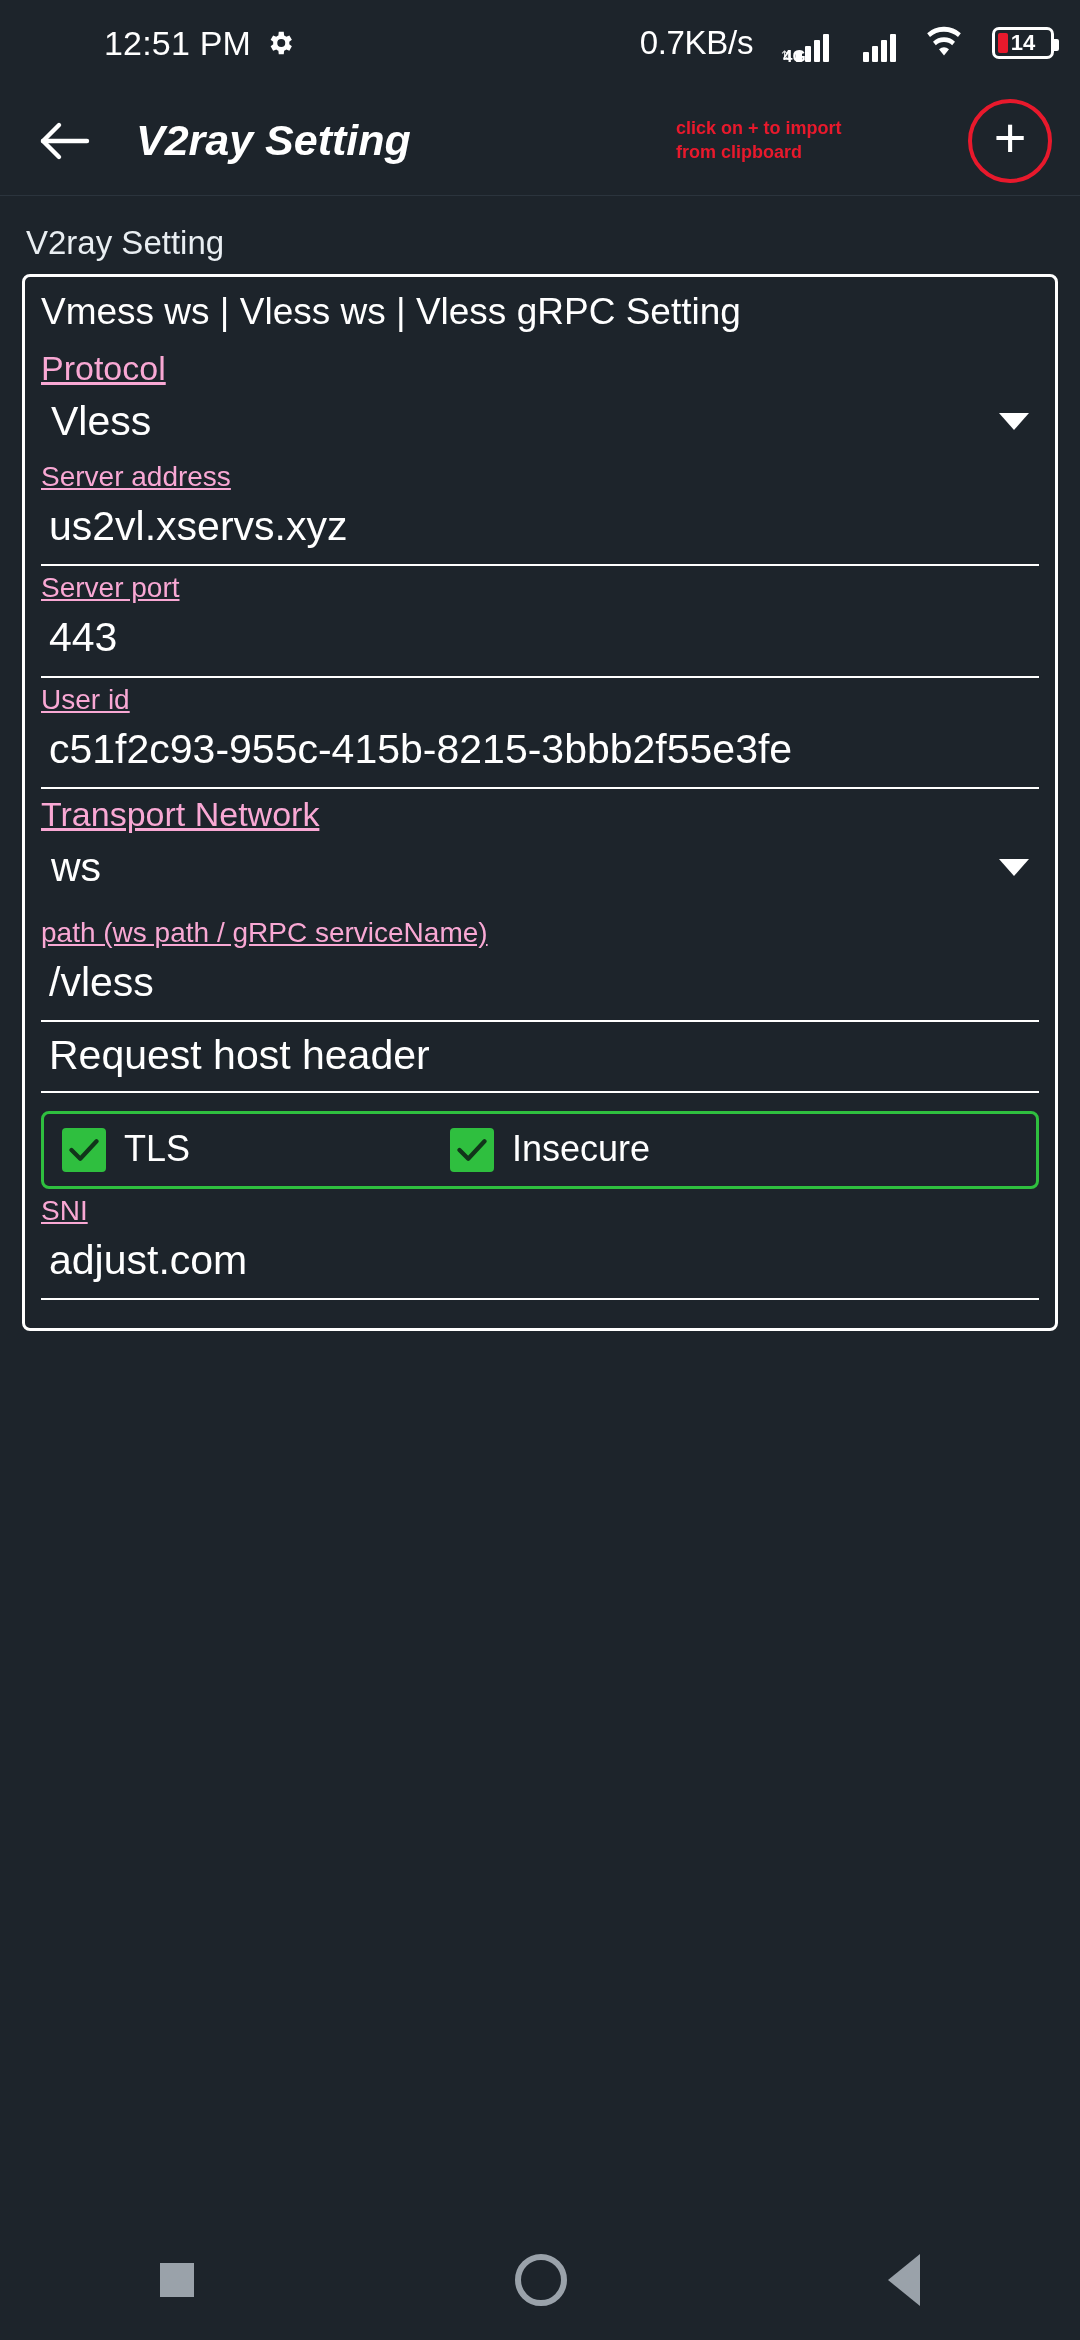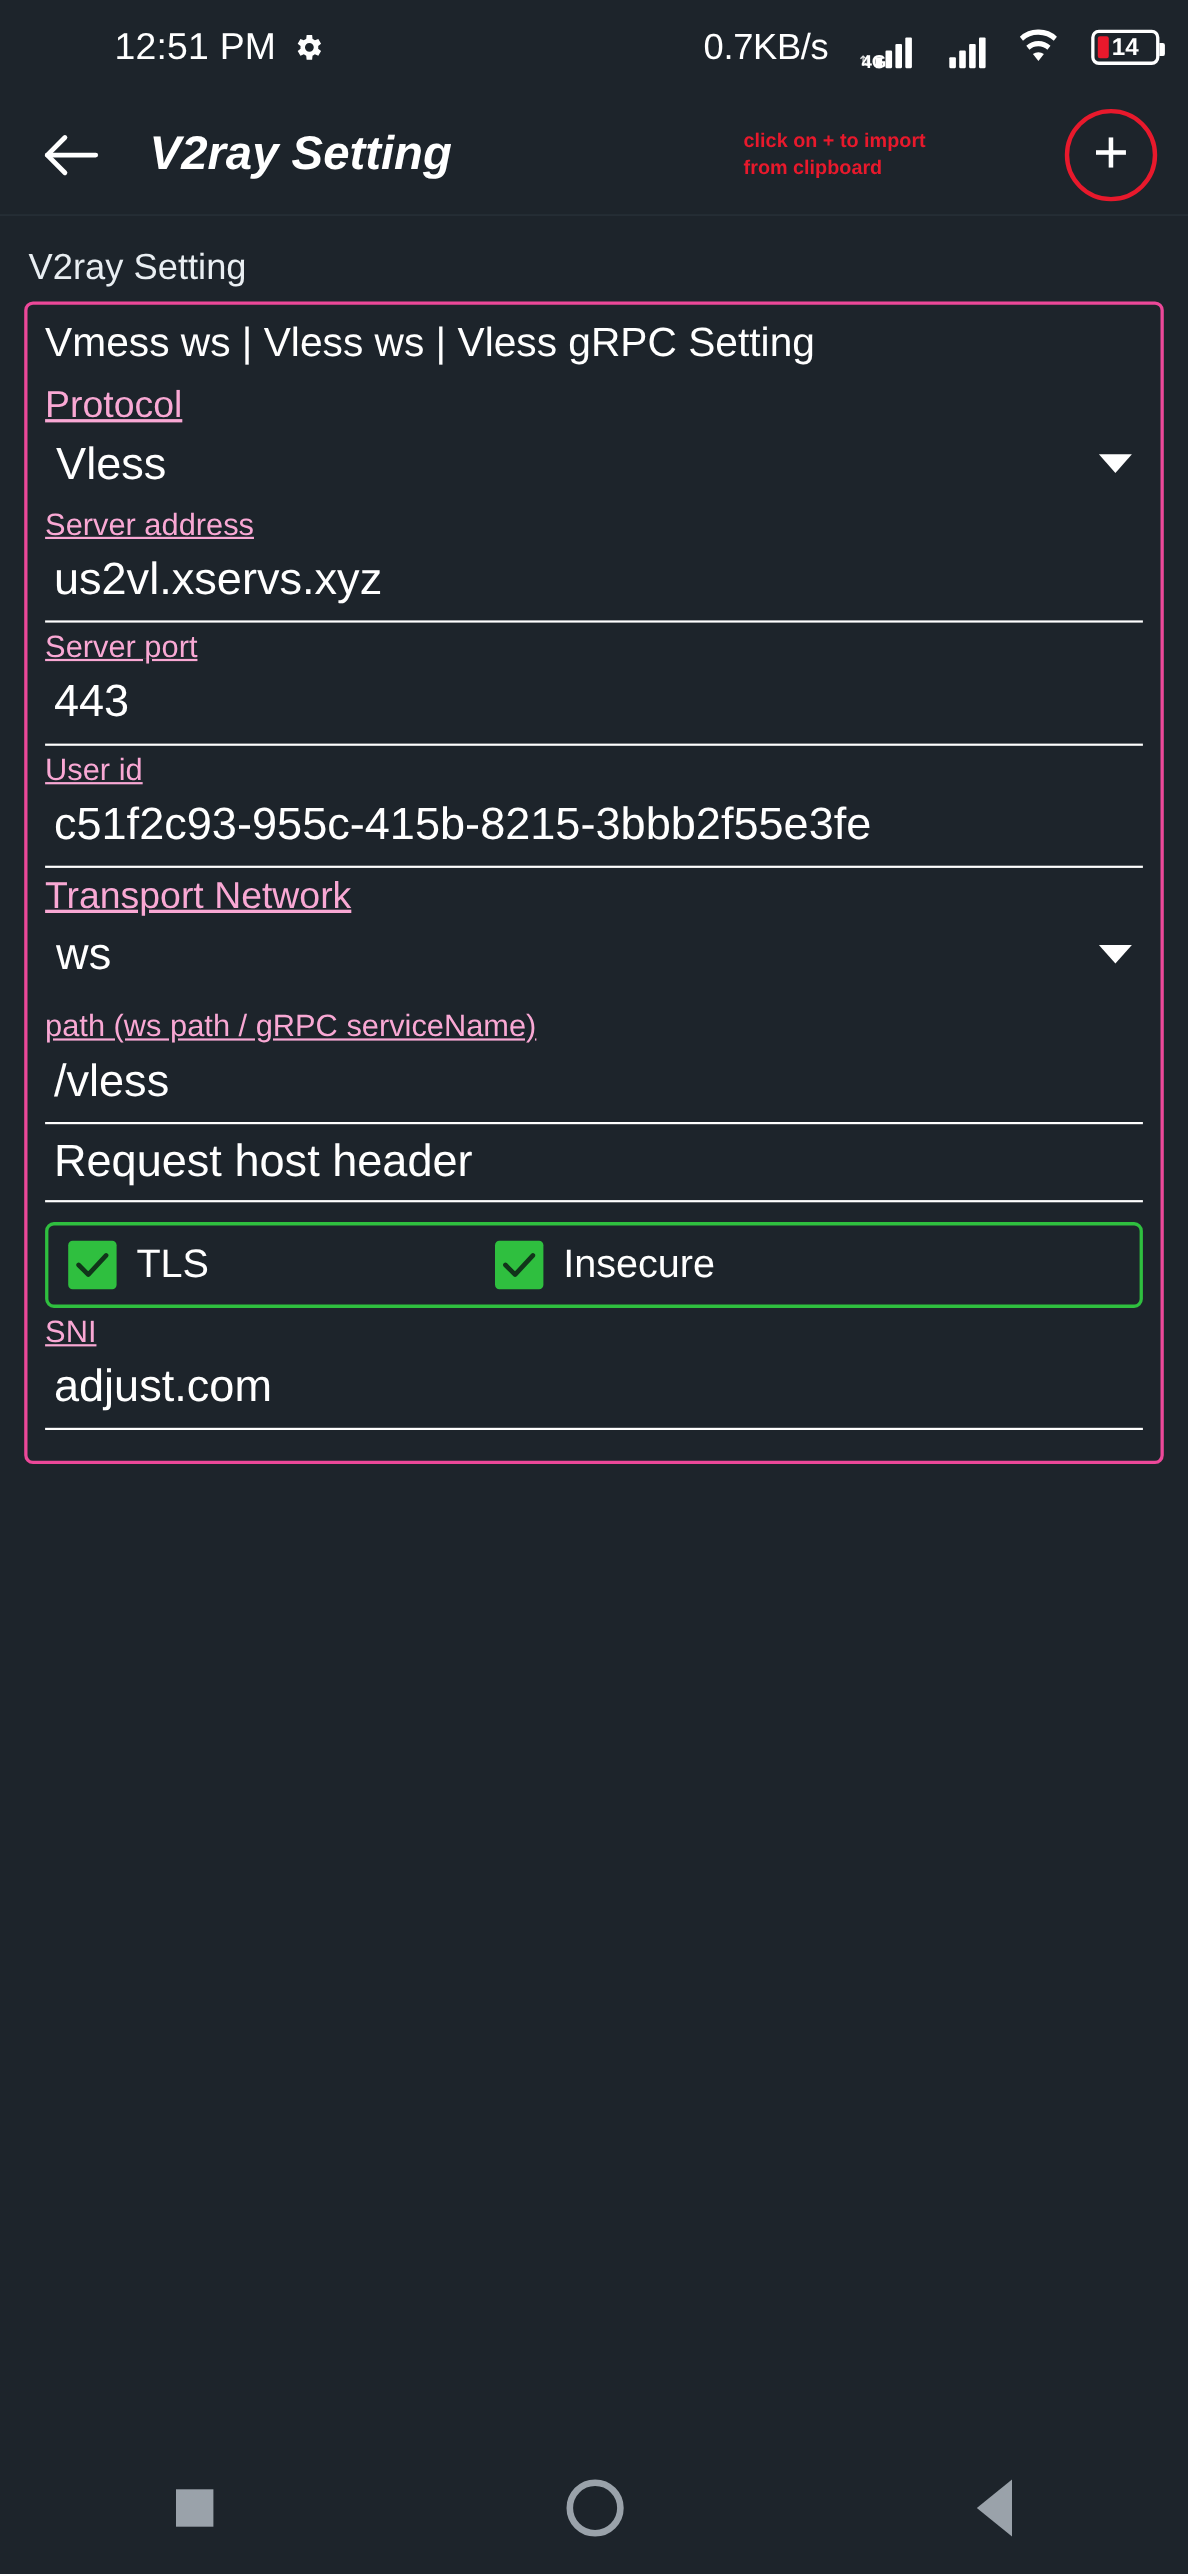--- a/index.html
+++ b/index.html
@@ -77,7 +77,7 @@
   .page { padding:22px 22px 0 22px; }
   .section-label { color:#e9eef2; font-size:33px; margin:6px 0 12px 4px; }
   .card {
-    border:3px solid #ec4899; border-radius:8px;
+    border:3px solid #ffffff; border-radius:8px;
     padding:14px 16px 22px 16px;
   }
   .card-title { color:#ffffff; font-size:37px; margin-bottom:16px; }

